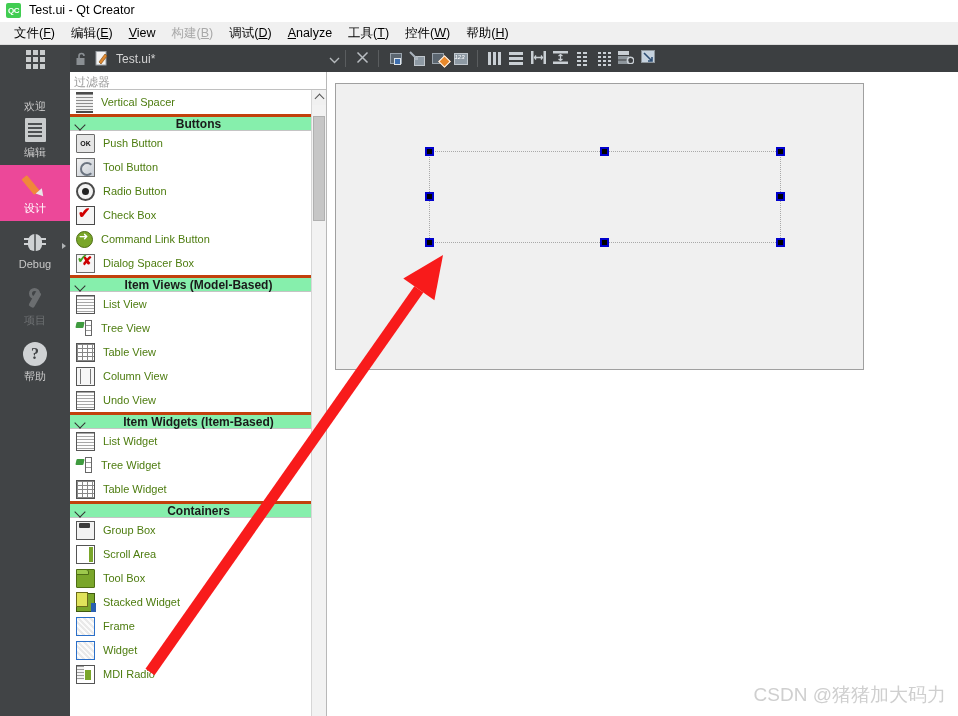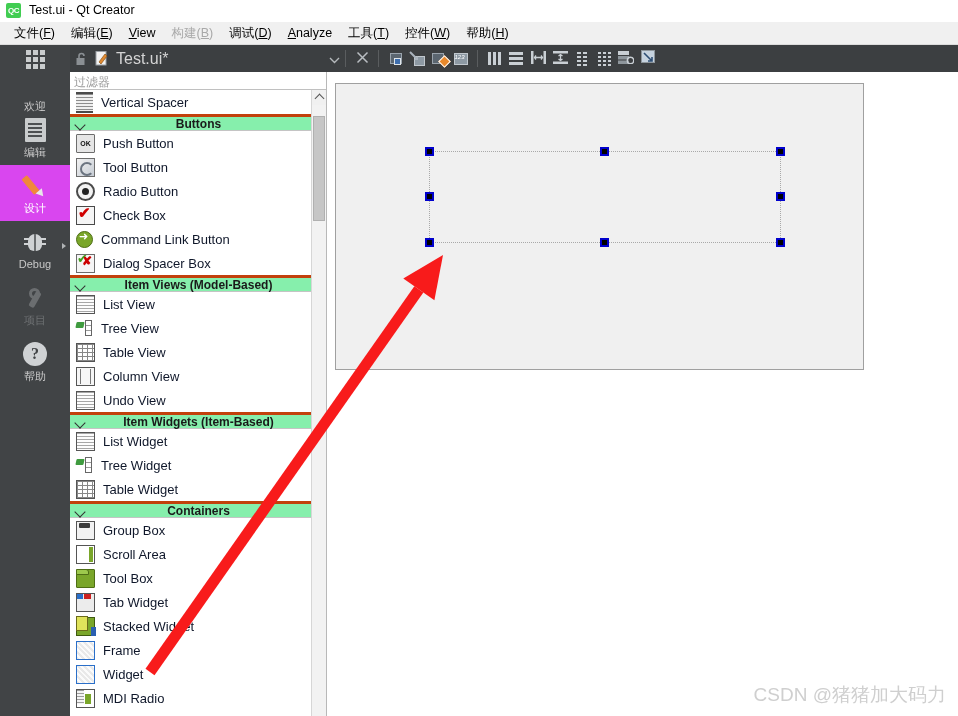--- a/index.html
+++ b/index.html
@@ -139,7 +139,7 @@
   .tb-lock { width: 22px; display:flex; align-items:center; justify-content:center; }
   .tb-doc-icon { width: 20px; display:flex; align-items:center; justify-content:center; }
   .tb-filename {
-    color: #d4d4d4; font-size: 16px; margin-left: 4px; white-space: nowrap;
+    color: #d4d4d4; font-size: 12px; margin-left: 4px; white-space: nowrap;
   }
   .tb-combo-arrow {
     margin-left: auto; margin-right: 0;

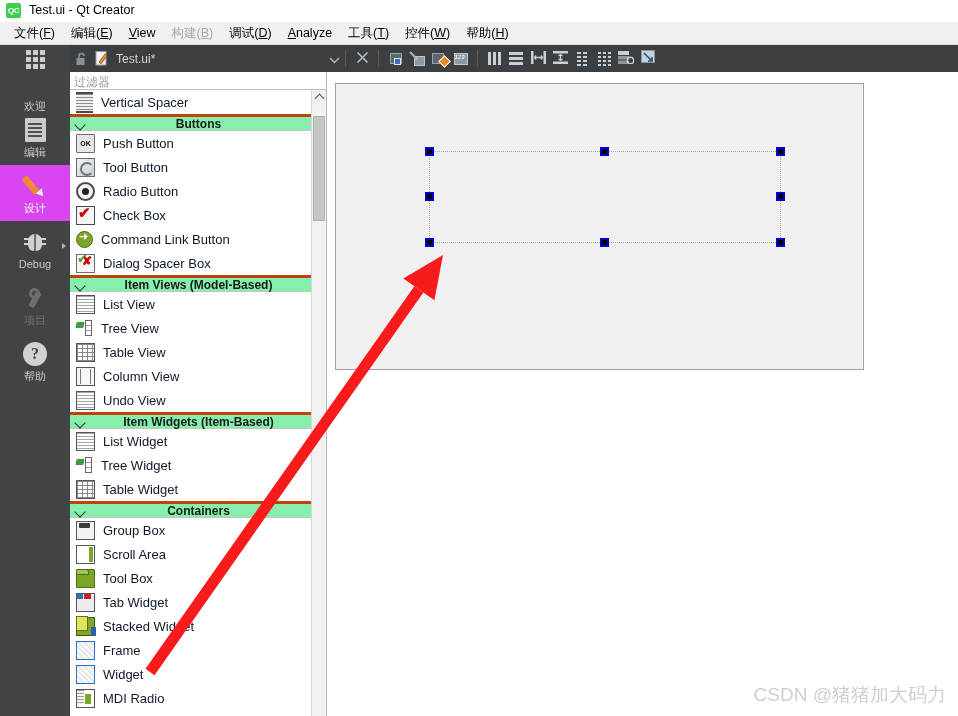--- a/index.html
+++ b/index.html
@@ -199,7 +199,7 @@
     cursor: pointer;
     background: #ffffff;
   }
-  .wrow .label { font-size: 13px; color: #0f172a; margin-left: 8px; white-space: nowrap; }
+  .wrow .label { font-size: 11px; color: #4d7c0f; margin-left: 8px; white-space: nowrap; }
   .wcat {
     height: 17px;
     background: #86efac;

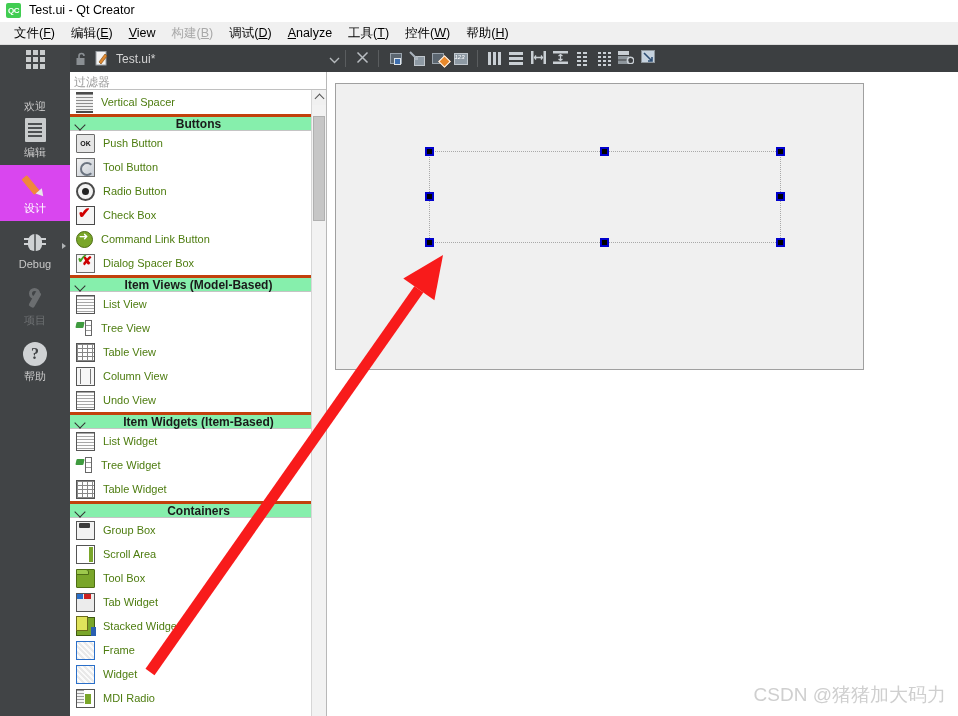--- a/index.html
+++ b/index.html
@@ -71,7 +71,7 @@
     align-items: center; justify-content: center;
     cursor: pointer;
   }
-  .mode.active { background: #d946ef; }
+  .mode.active { background: #ec4899; }
   .mode .mi { height: 28px; display:flex; align-items:center; justify-content:center; }
   .mode .ml {
     font-size: 11px;

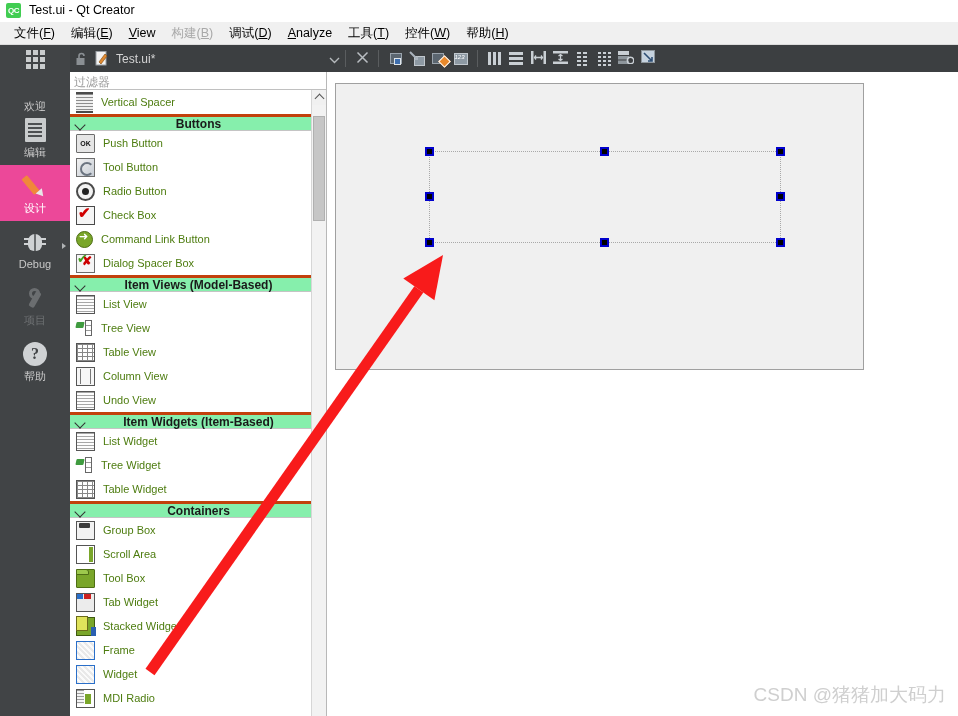--- a/index.html
+++ b/index.html
@@ -685,10 +685,6 @@
           <span class="label">Tool Box</span>
         </div>
         <div class="wrow">
-          <span class="wicon i-tabwidget"></span>
-          <span class="label">Tab Widget</span>
-        </div>
-        <div class="wrow">
           <span class="wicon i-stacked"></span>
           <span class="label">Stacked Widget</span>
         </div>

